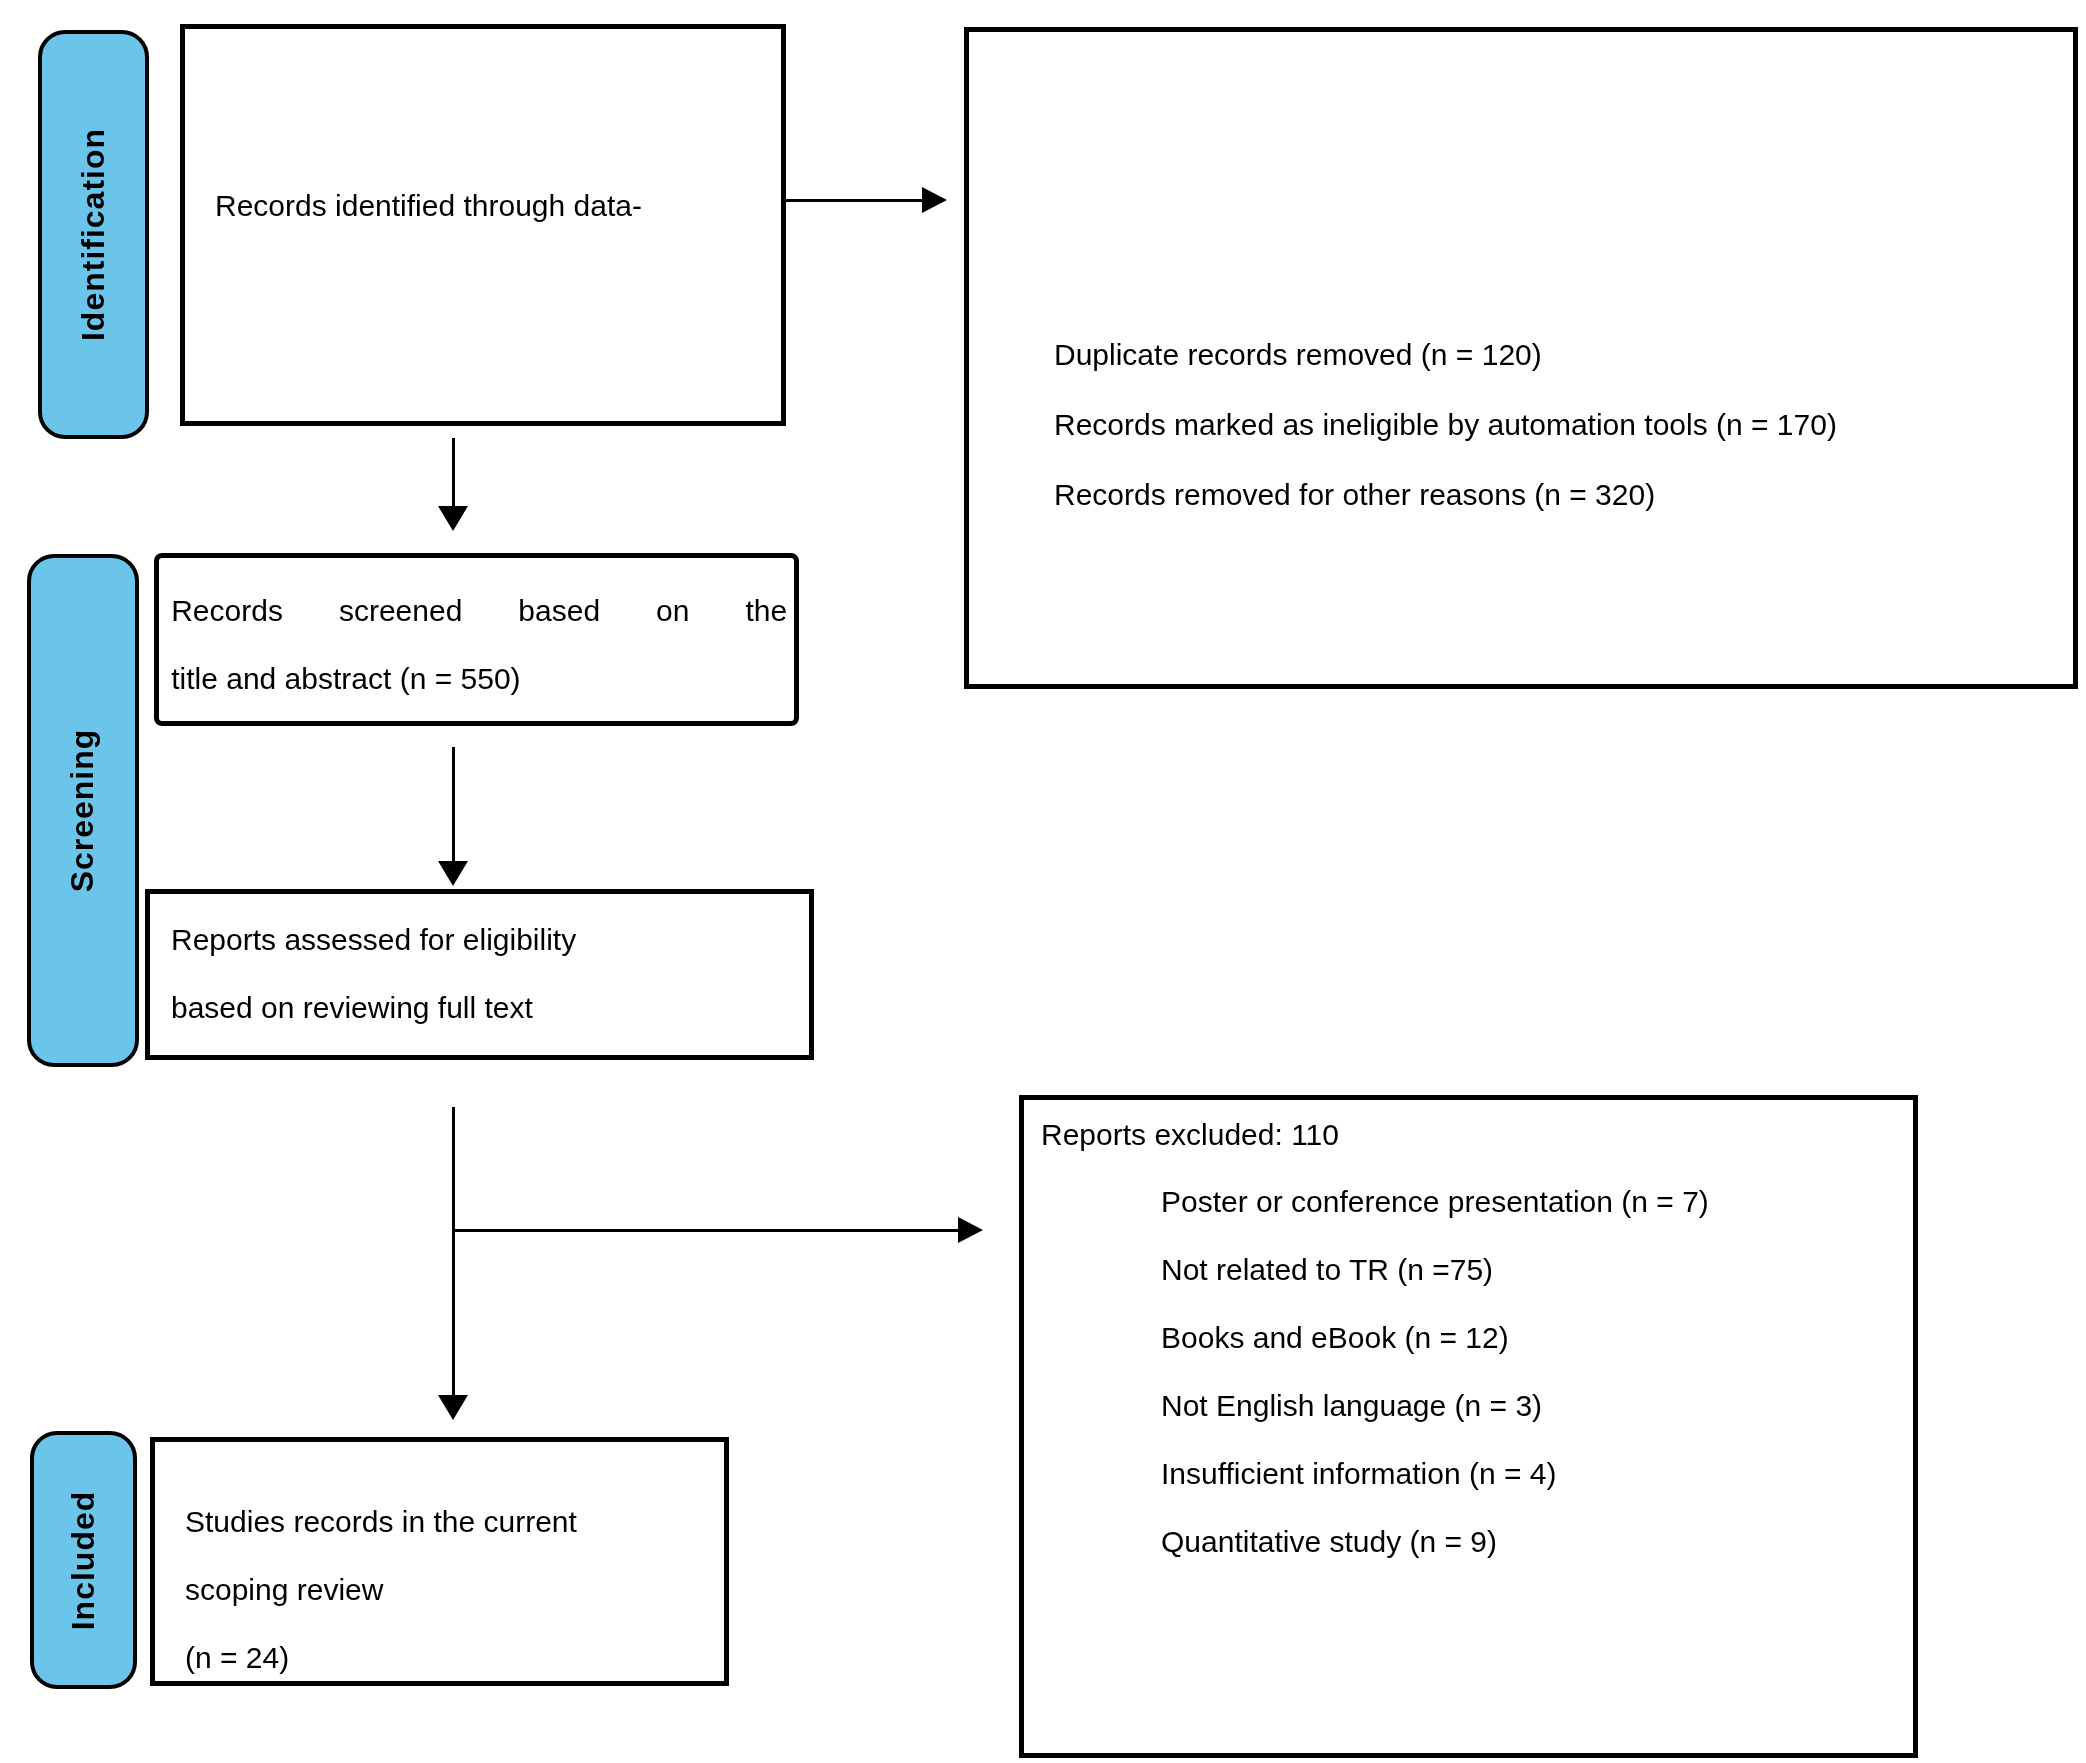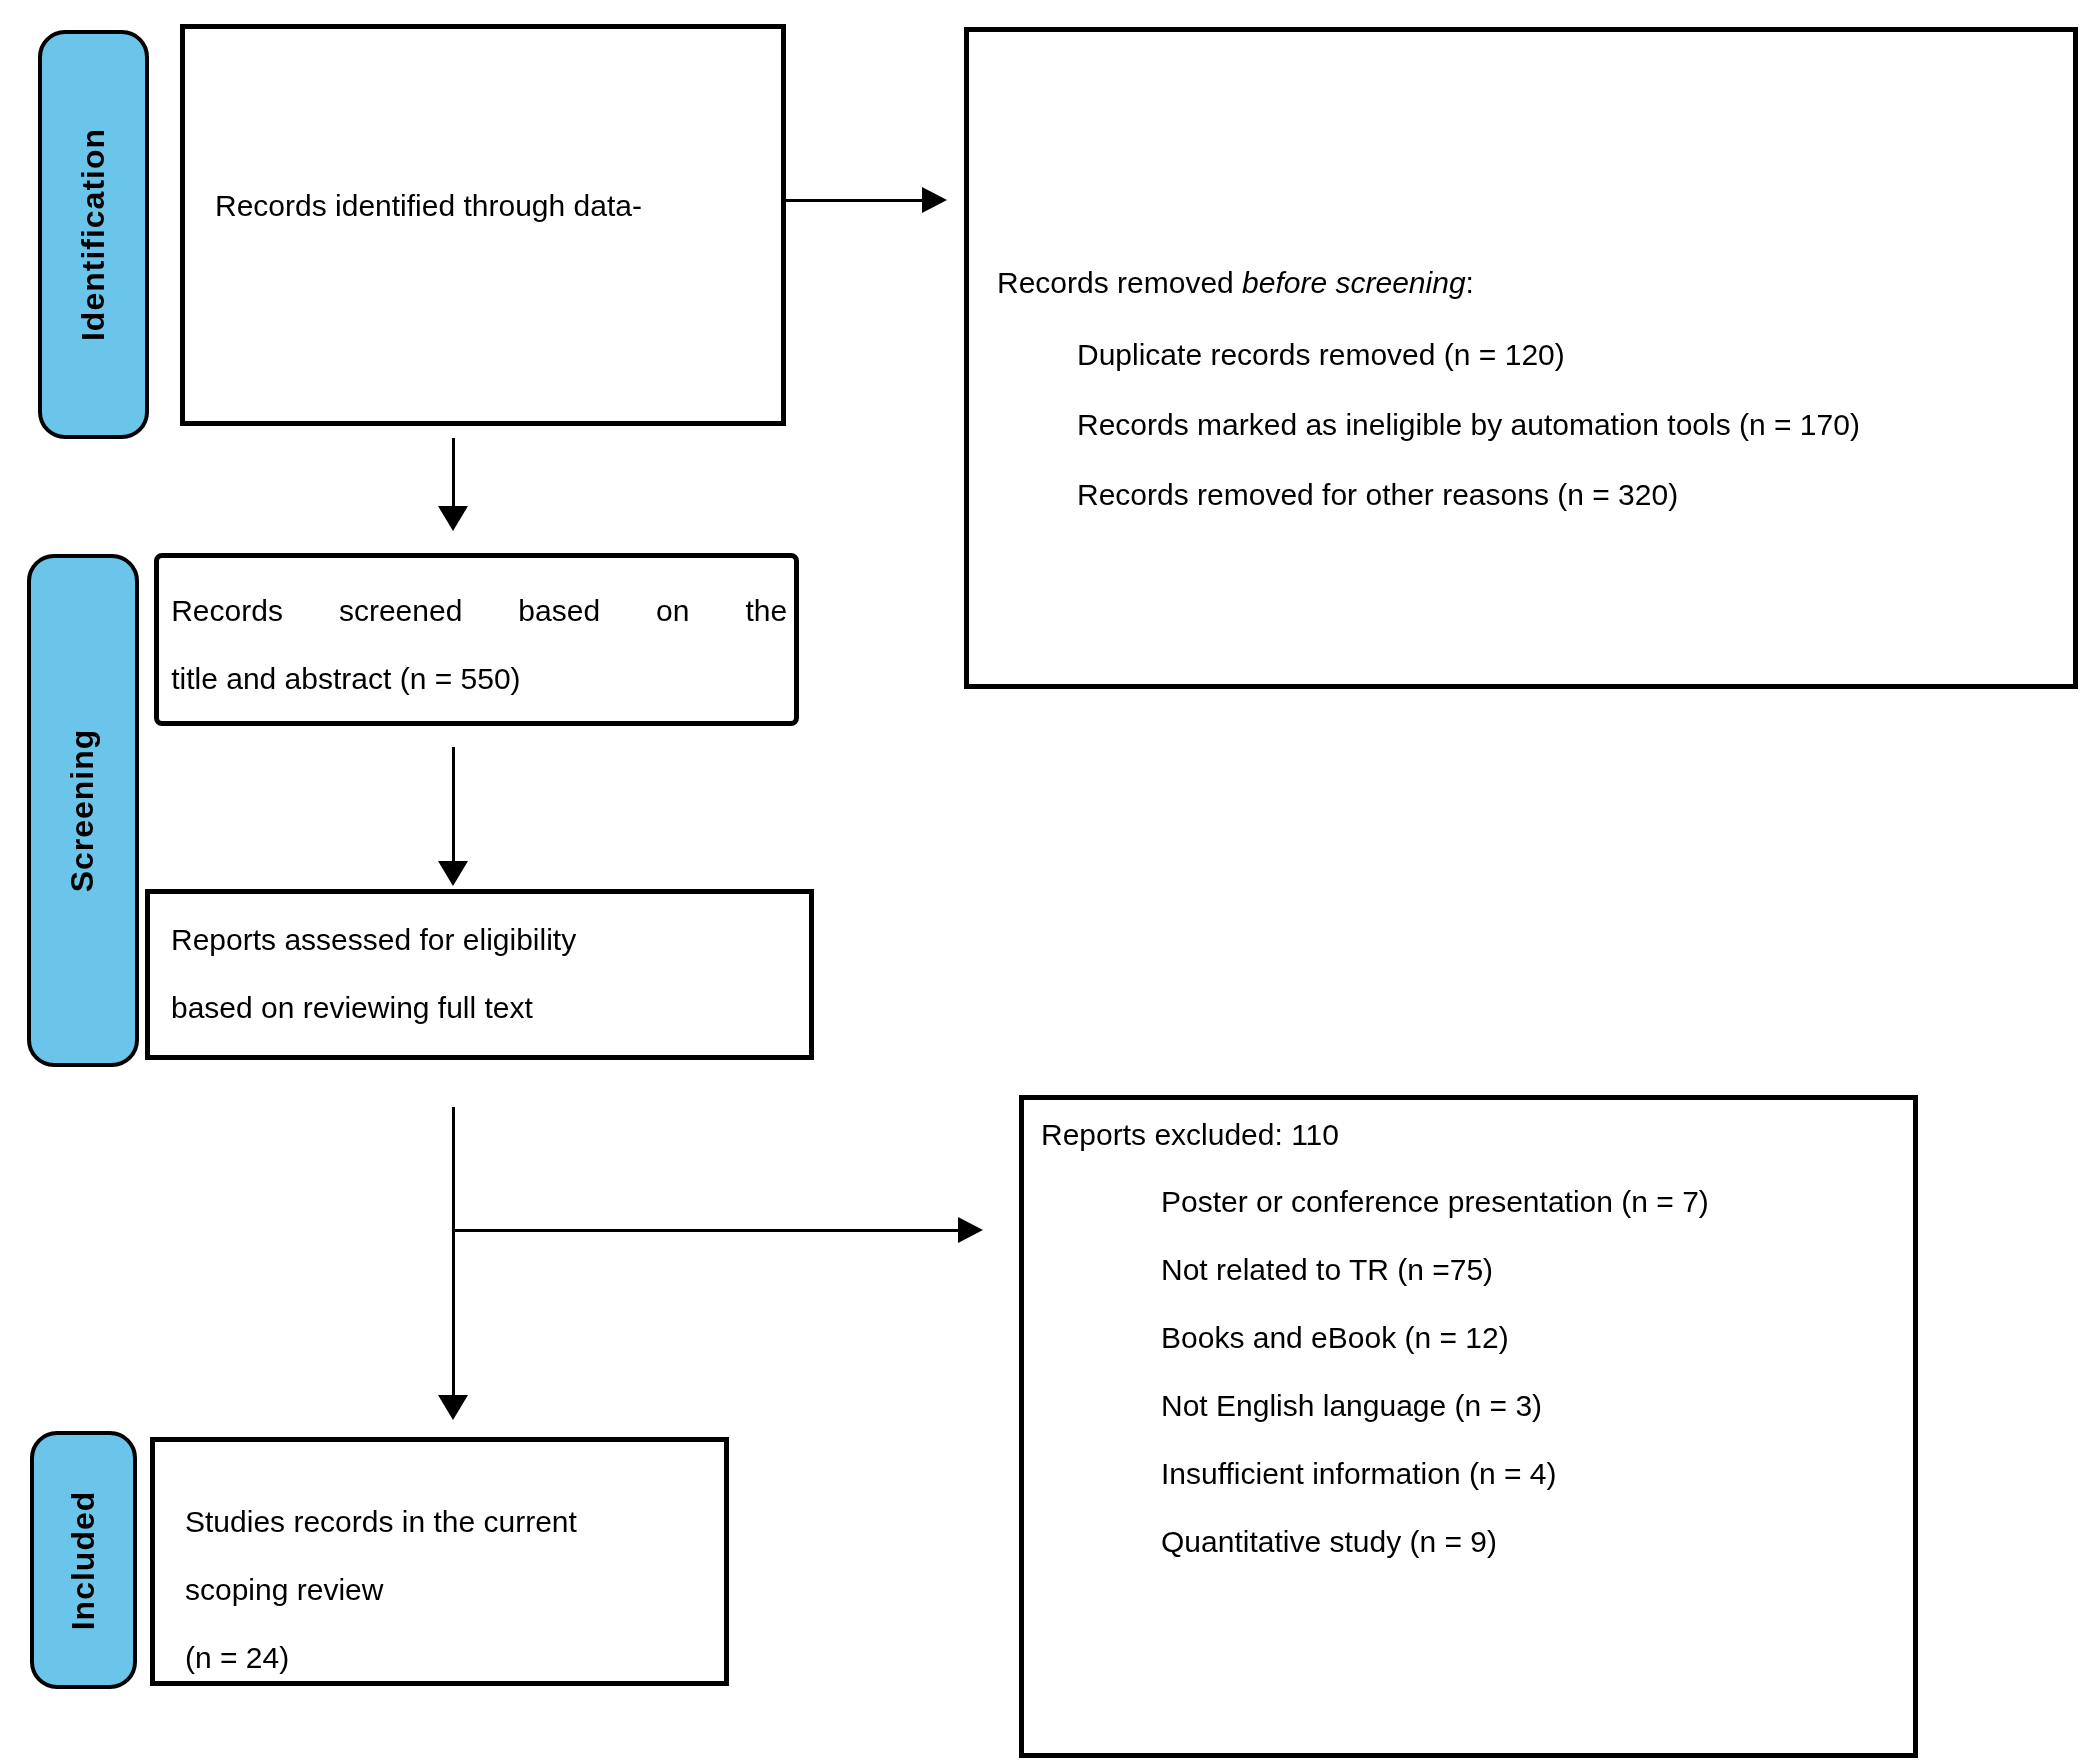--- a/index.html
+++ b/index.html
@@ -97,9 +97,6 @@
   </div>
 
   <div class="fbox" style="left:964px; top:27px; width:1114px; height:662px;">
-    <div class="btext" style="left:28px; top:217px;">
-      <span>Records removed </span><span class="it">before screening</span><span>:</span>
-    </div>
     <div class="btext indent-items" style="left:85px; top:288px; line-height:70px;margin-left:23px;">
       <div>Duplicate records removed (n = 120)</div>
       <div>Records marked as ineligible by automation tools (n = 170)</div>

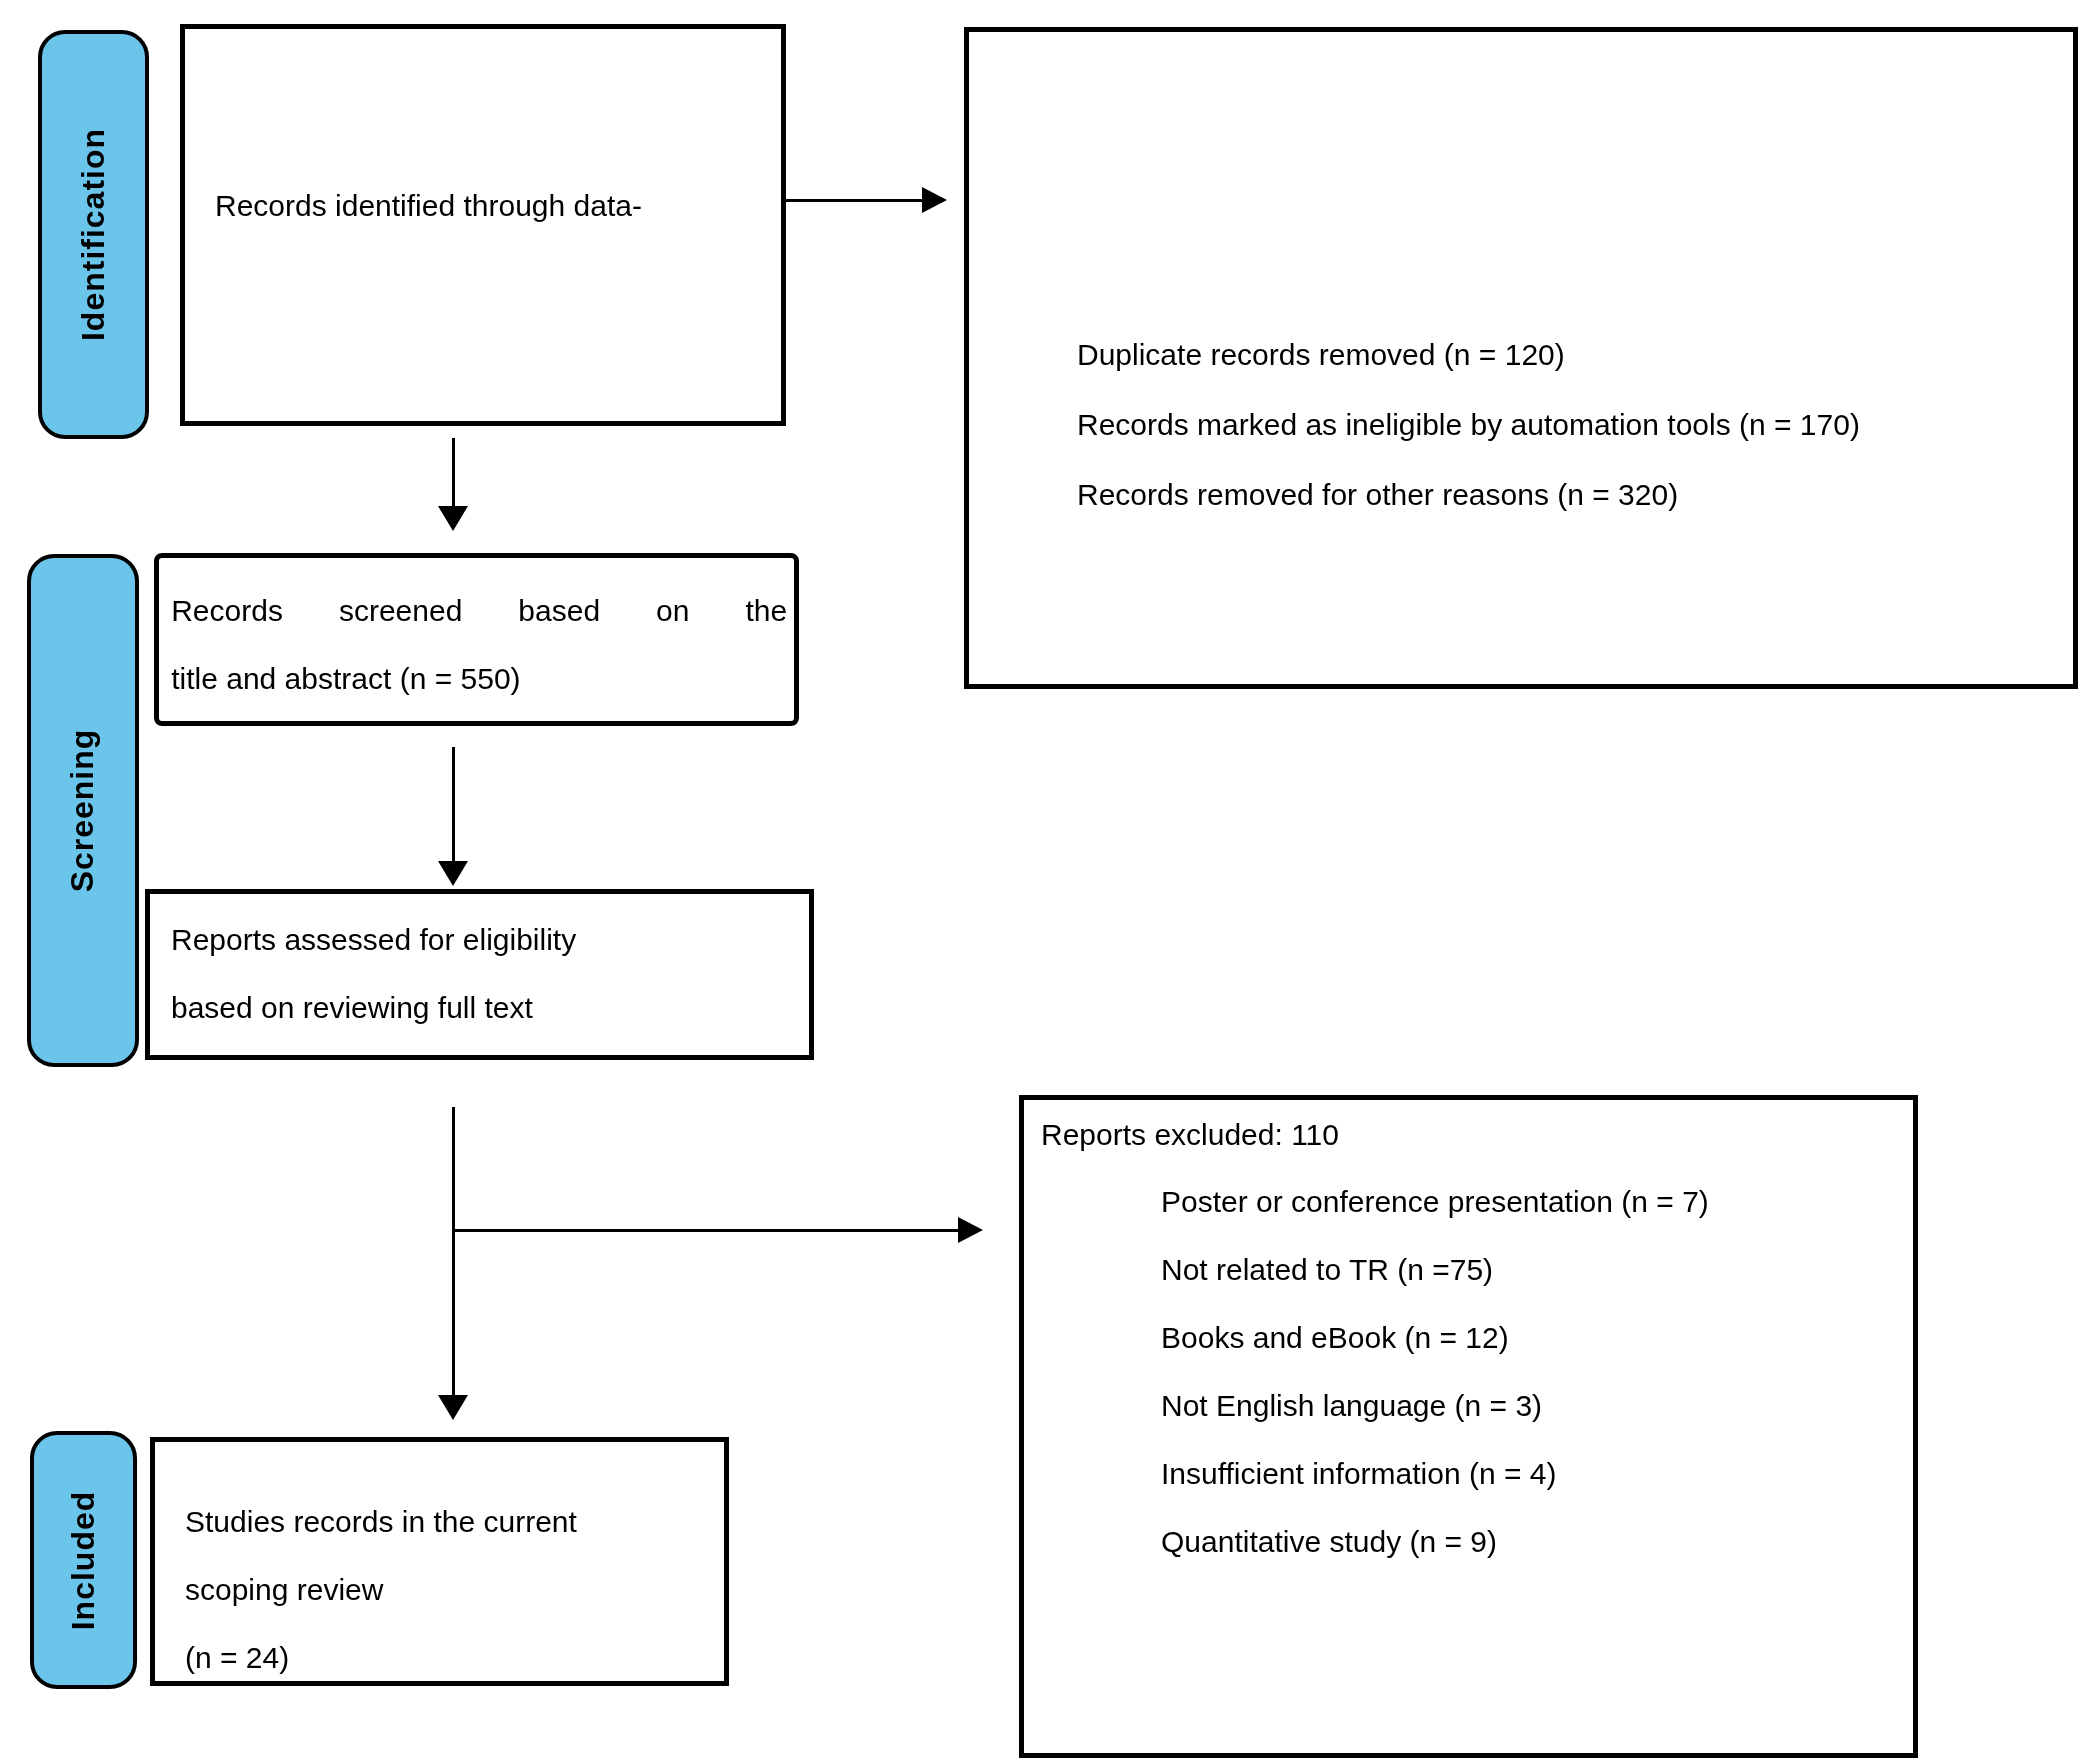--- a/index.html
+++ b/index.html
@@ -97,7 +97,7 @@
   </div>
 
   <div class="fbox" style="left:964px; top:27px; width:1114px; height:662px;">
-    <div class="btext indent-items" style="left:85px; top:288px; line-height:70px;margin-left:23px;">
+    <div class="btext indent-items" style="left:85px; top:288px; line-height:70px;">
       <div>Duplicate records removed (n = 120)</div>
       <div>Records marked as ineligible by automation tools (n = 170)</div>
       <div>Records removed for other reasons (n = 320)</div>

